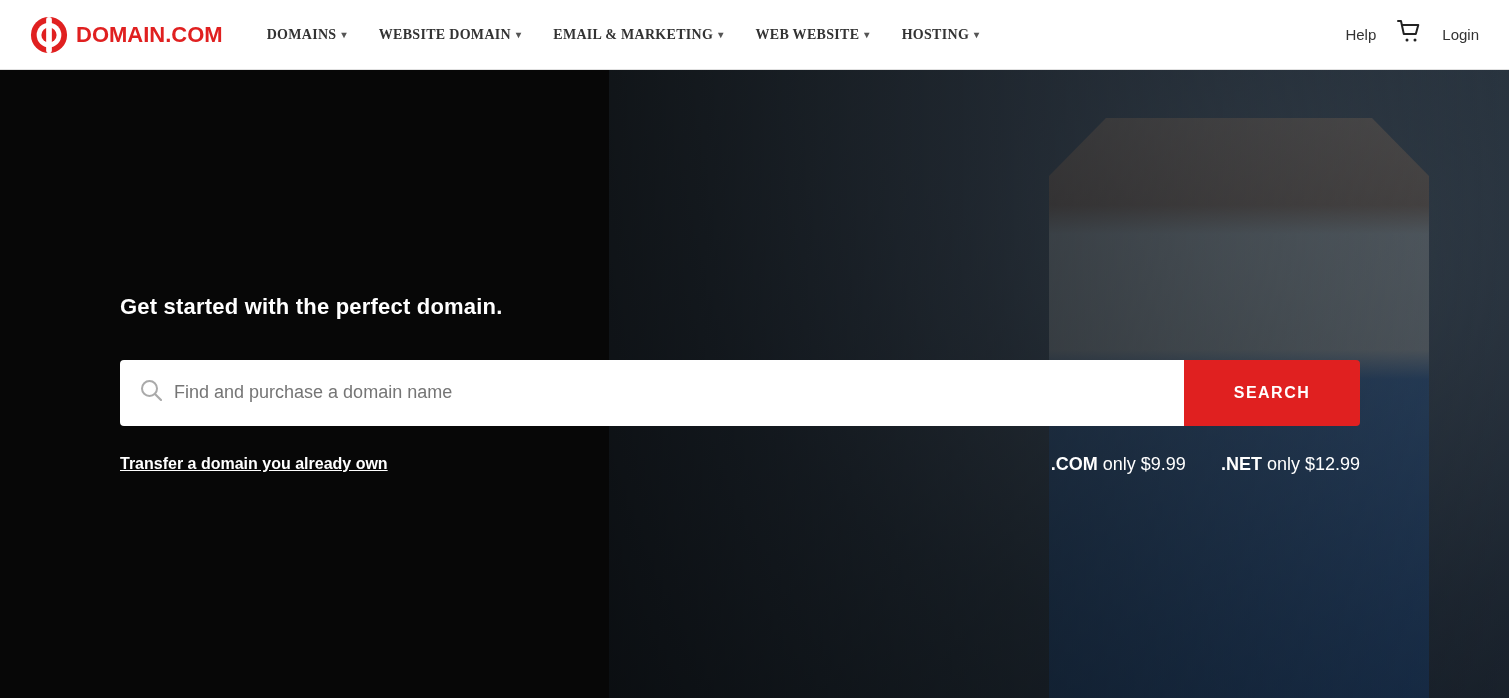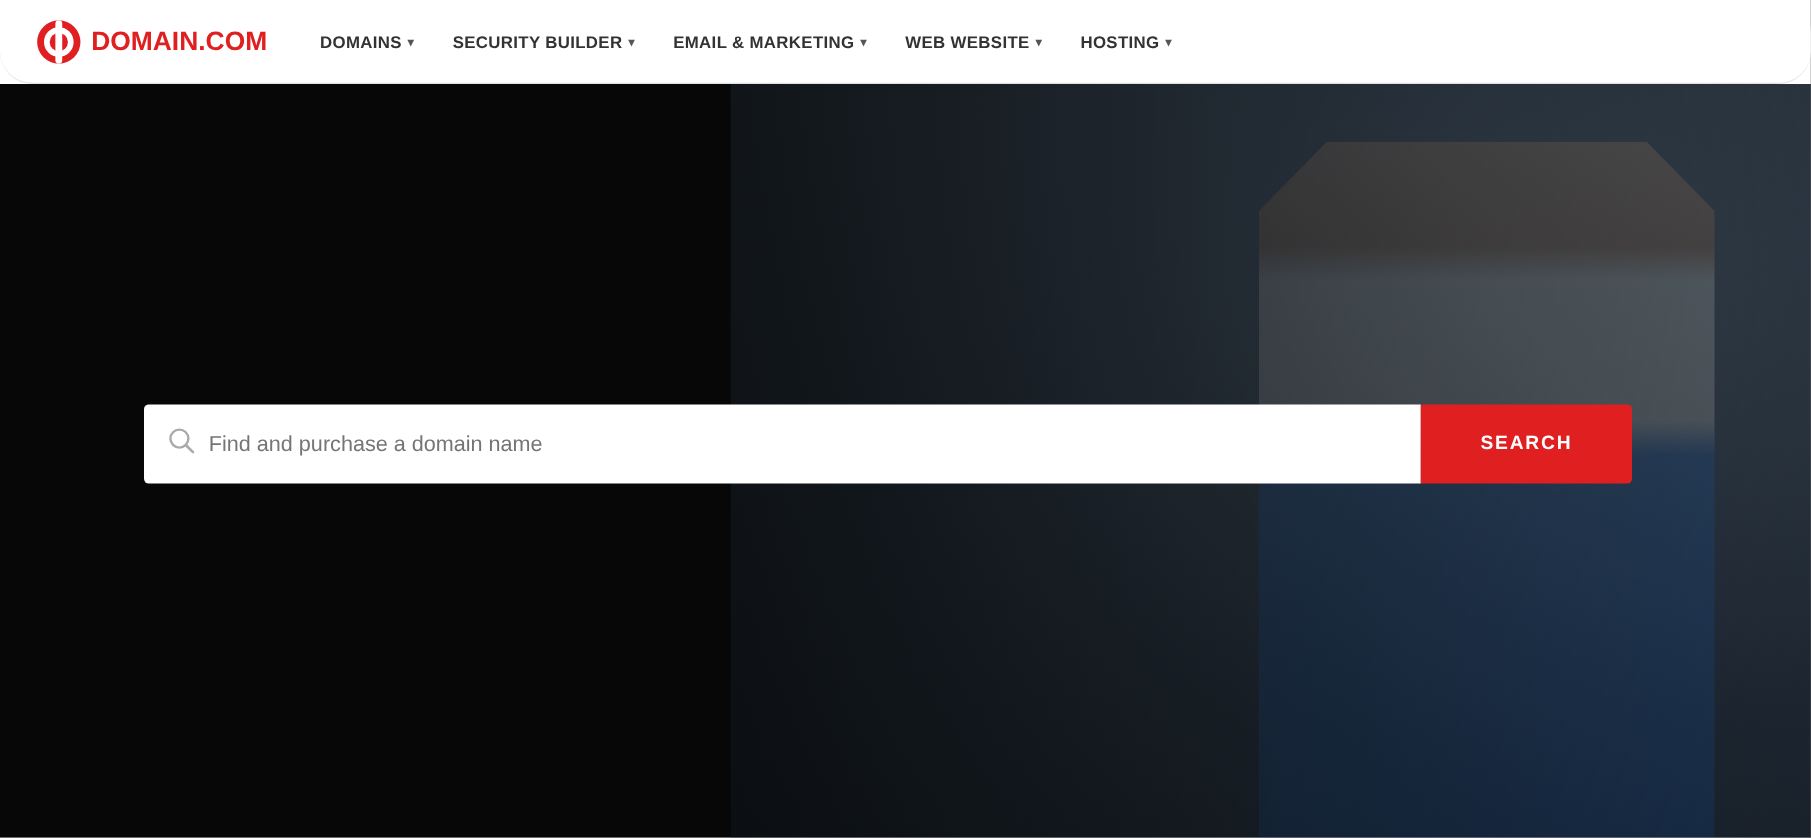--- a/index.html
+++ b/index.html
@@ -15,7 +15,6 @@
       border-bottom: 1px solid #e0e0e0;
       position: relative;
       z-index: 10;
-      border-radius: 27px;
     }
     .logo-area {
       display: flex;

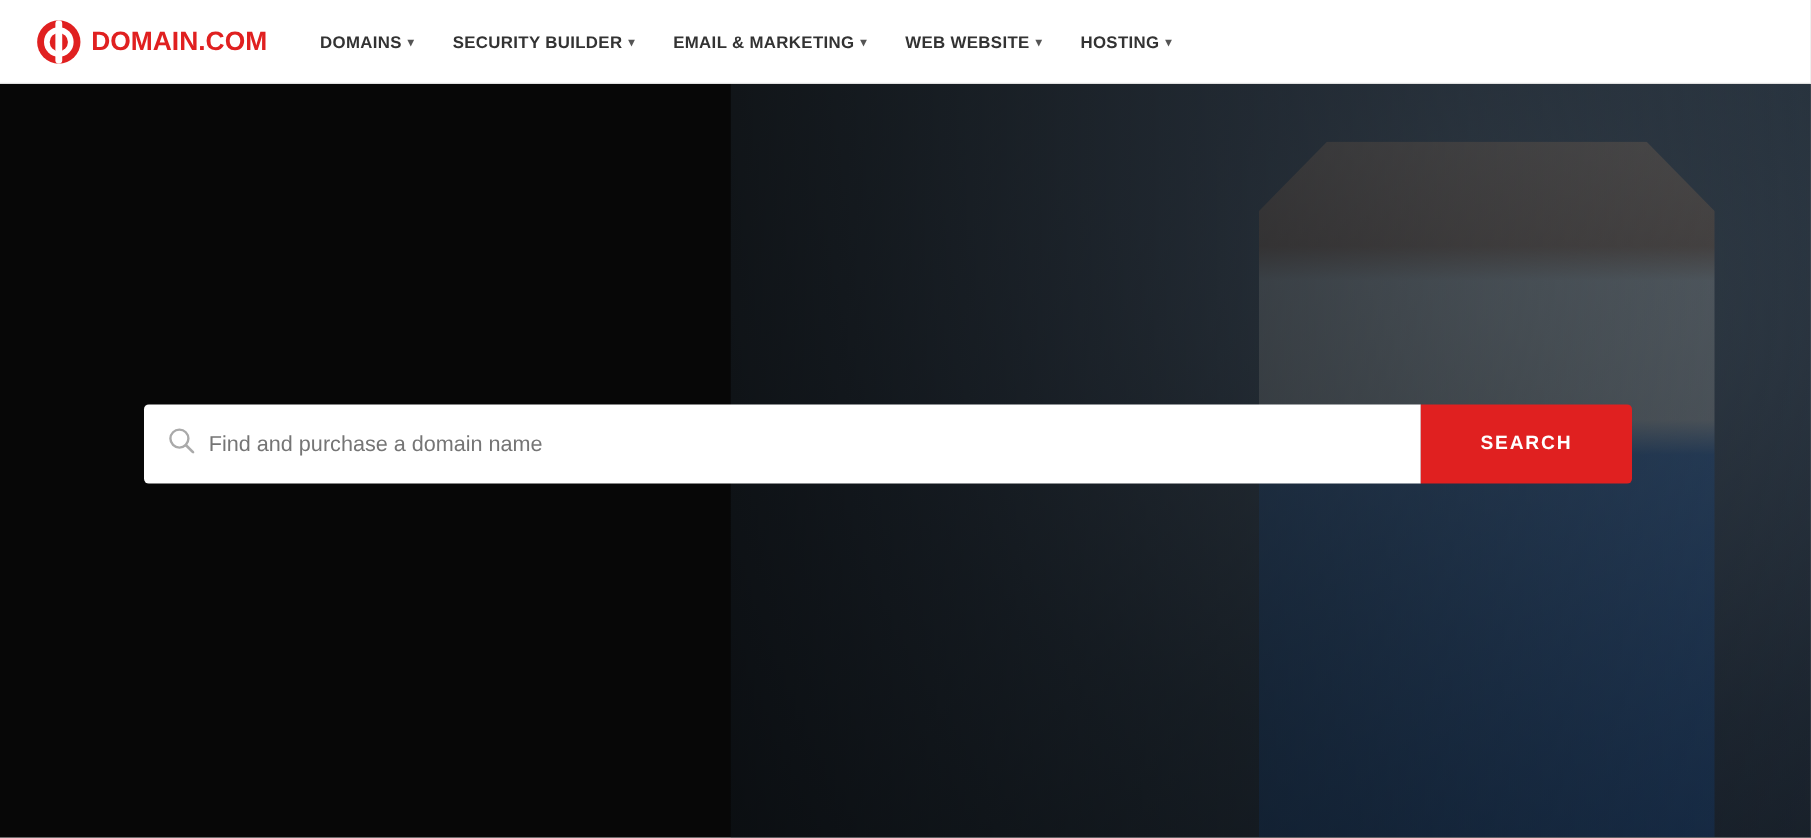--- a/index.html
+++ b/index.html
@@ -41,6 +41,7 @@
       align-items: flex-start;
       gap: 4px;
       flex: 1;
+      font-family: Liberation Serif, serif;
     }
     .nav-item {
       display: flex;

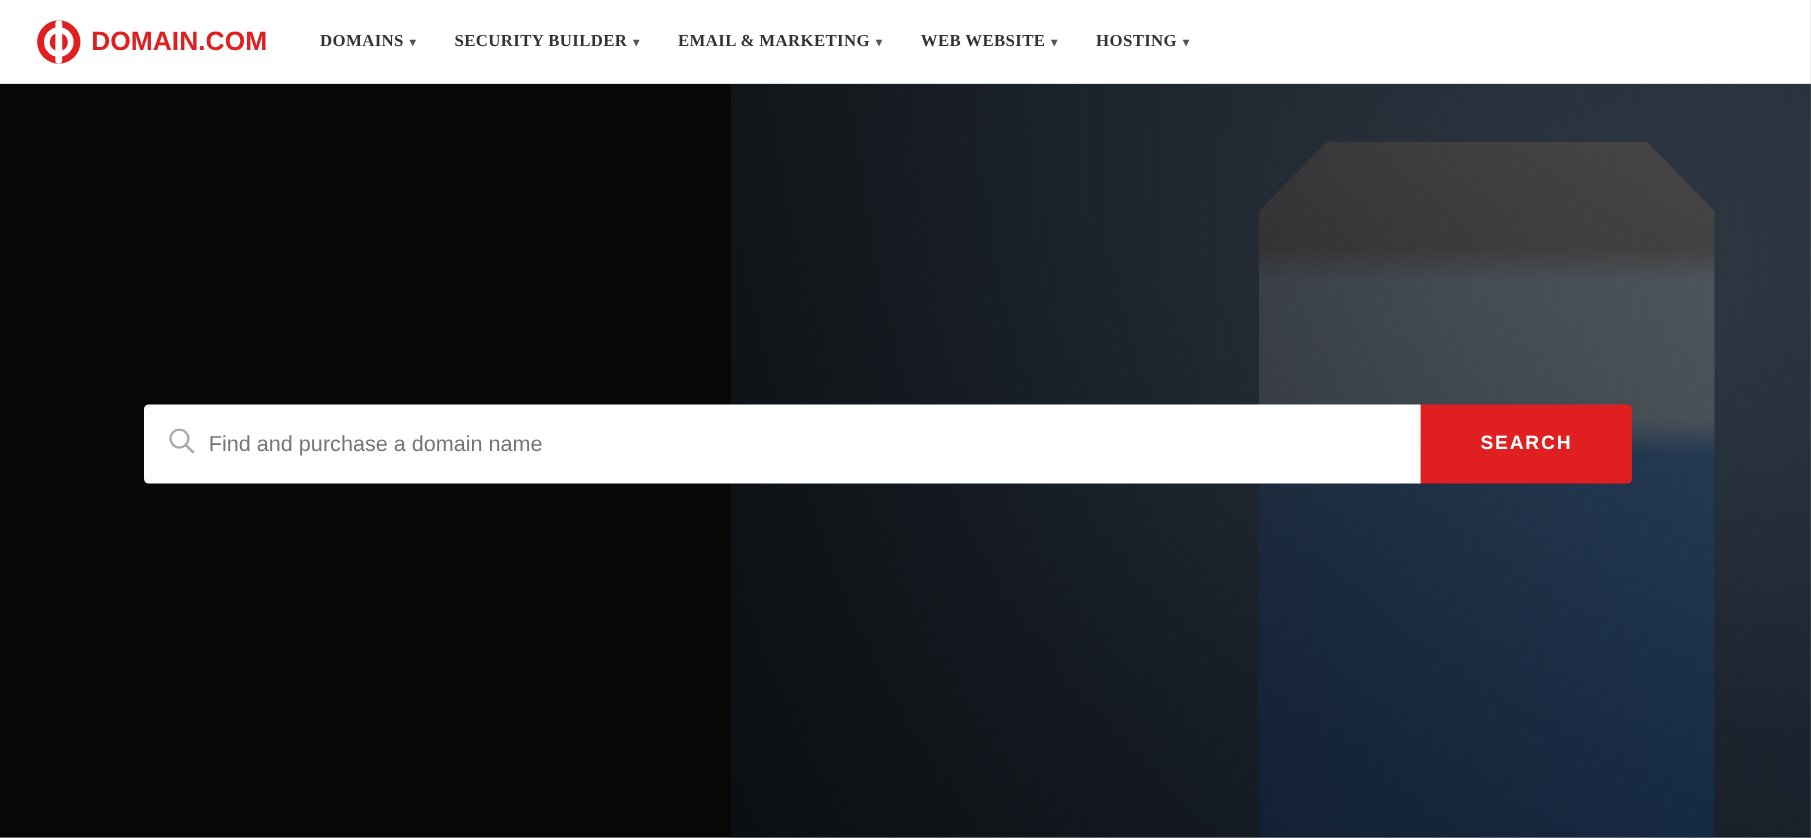--- a/index.html
+++ b/index.html
@@ -254,7 +254,7 @@
       <span class="chevron">▾</span>
     </a>
     <a class="nav-item" href="#">
-      <span>SECURITY BUILDER</span>
+      <span>WEBSITE DOMAIN</span>
       <span class="chevron">▾</span>
     </a>
     <a class="nav-item" href="#">

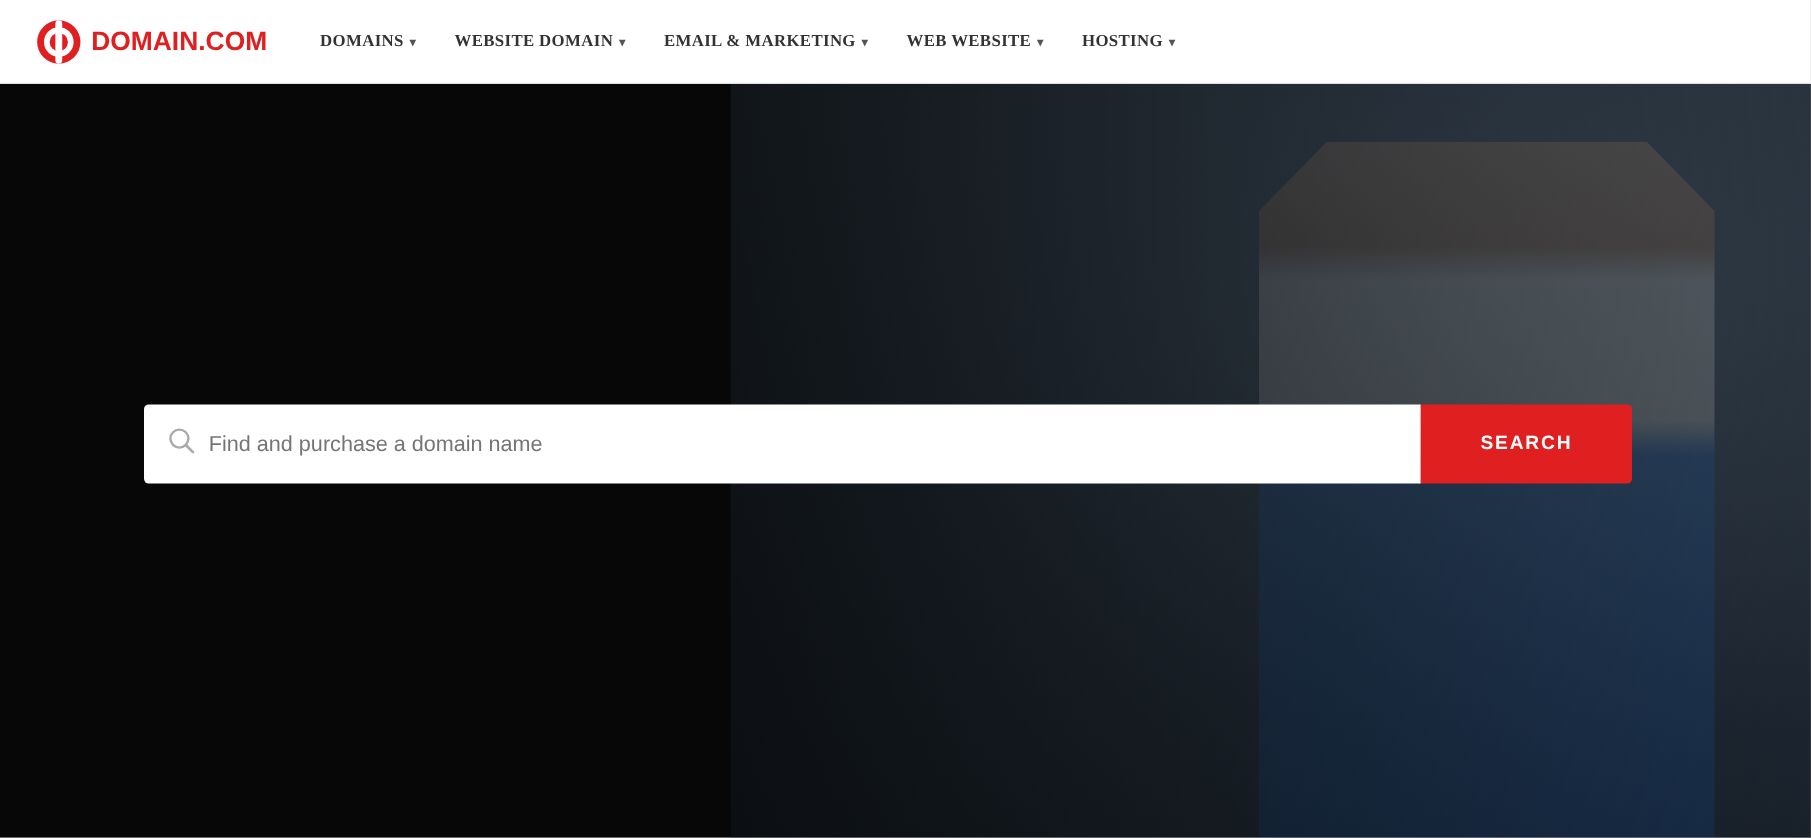--- a/index.html
+++ b/index.html
@@ -271,6 +271,17 @@
     </a>
   </div>
 
+  <div class="nav-right">
+    <span class="nav-help">Help</span>
+    <span class="nav-cart">
+      <svg width="26" height="26" viewBox="0 0 26 26" fill="none">
+        <path d="M2 2h3l2.8 13h12l2.5-9H7" stroke="#222" stroke-width="2" stroke-linecap="round" stroke-linejoin="round" fill="none"></path>
+        <circle cx="11" cy="21" r="1.5" fill="#222"></circle>
+        <circle cx="19" cy="21" r="1.5" fill="#222"></circle>
+      </svg>
+    </span>
+    <span class="nav-login">Login</span>
+  </div>
 </nav>
 
 <section class="hero">

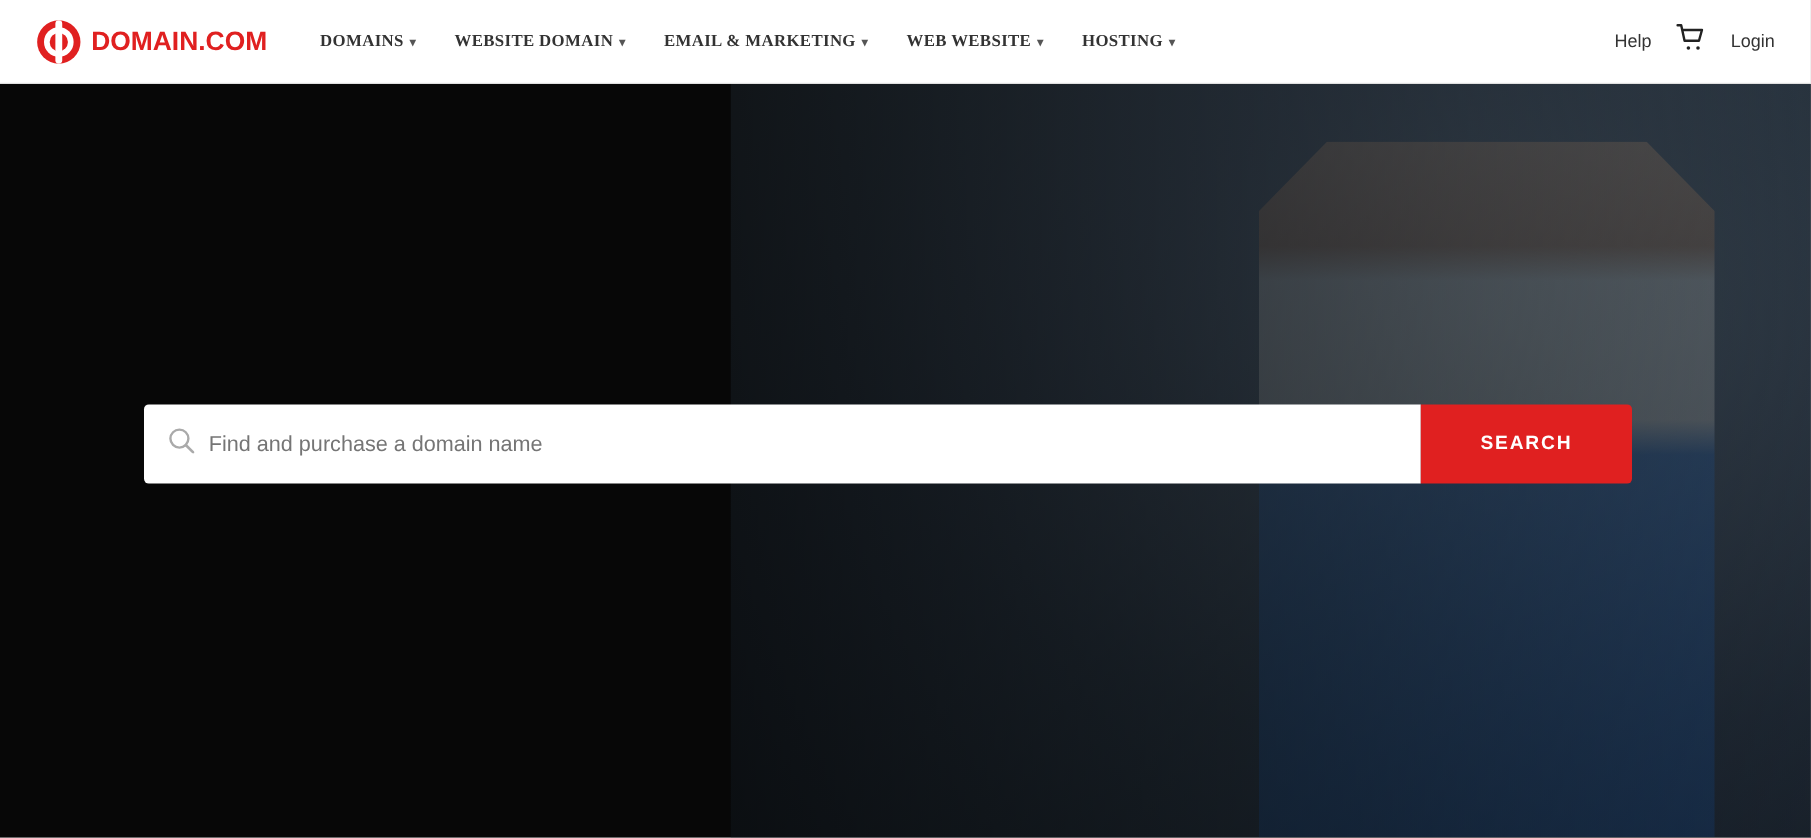--- a/index.html
+++ b/index.html
@@ -289,6 +289,7 @@
   <div class="hero-bg"></div>
 
   <div class="hero-content">
+    <p class="hero-subtitle">Get started with the perfect domain.</p>
 
     <div class="search-bar">
       <div class="search-input-wrap">

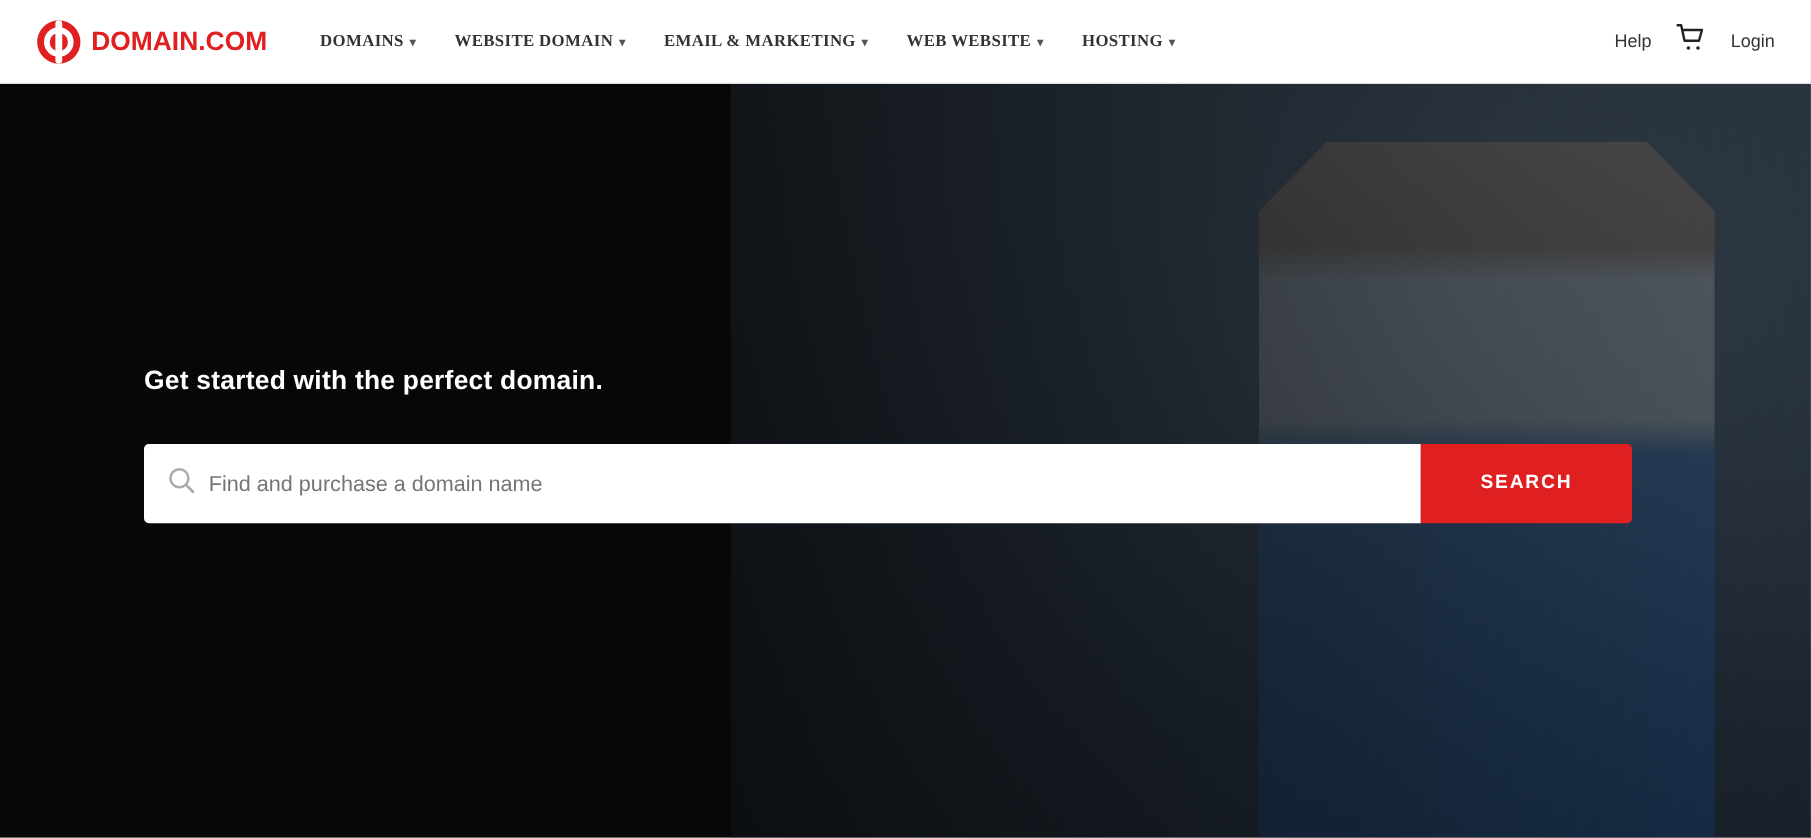--- a/index.html
+++ b/index.html
@@ -304,6 +304,16 @@
       <button class="search-btn">SEARCH</button>
     </div>
 
+    <div class="hero-footer">
+      <a class="transfer-link" href="#">Transfer a domain you already own</a>
+      <div class="pricing-info">
+        <strong class="ext">.COM</strong>
+        <span> </span><span>only $9.99</span>
+        <span class="sep">&nbsp;</span>
+        <strong class="ext">.NET</strong>
+        <span> </span><span>only $12.99</span>
+      </div>
+    </div>
   </div>
 </section>
 

